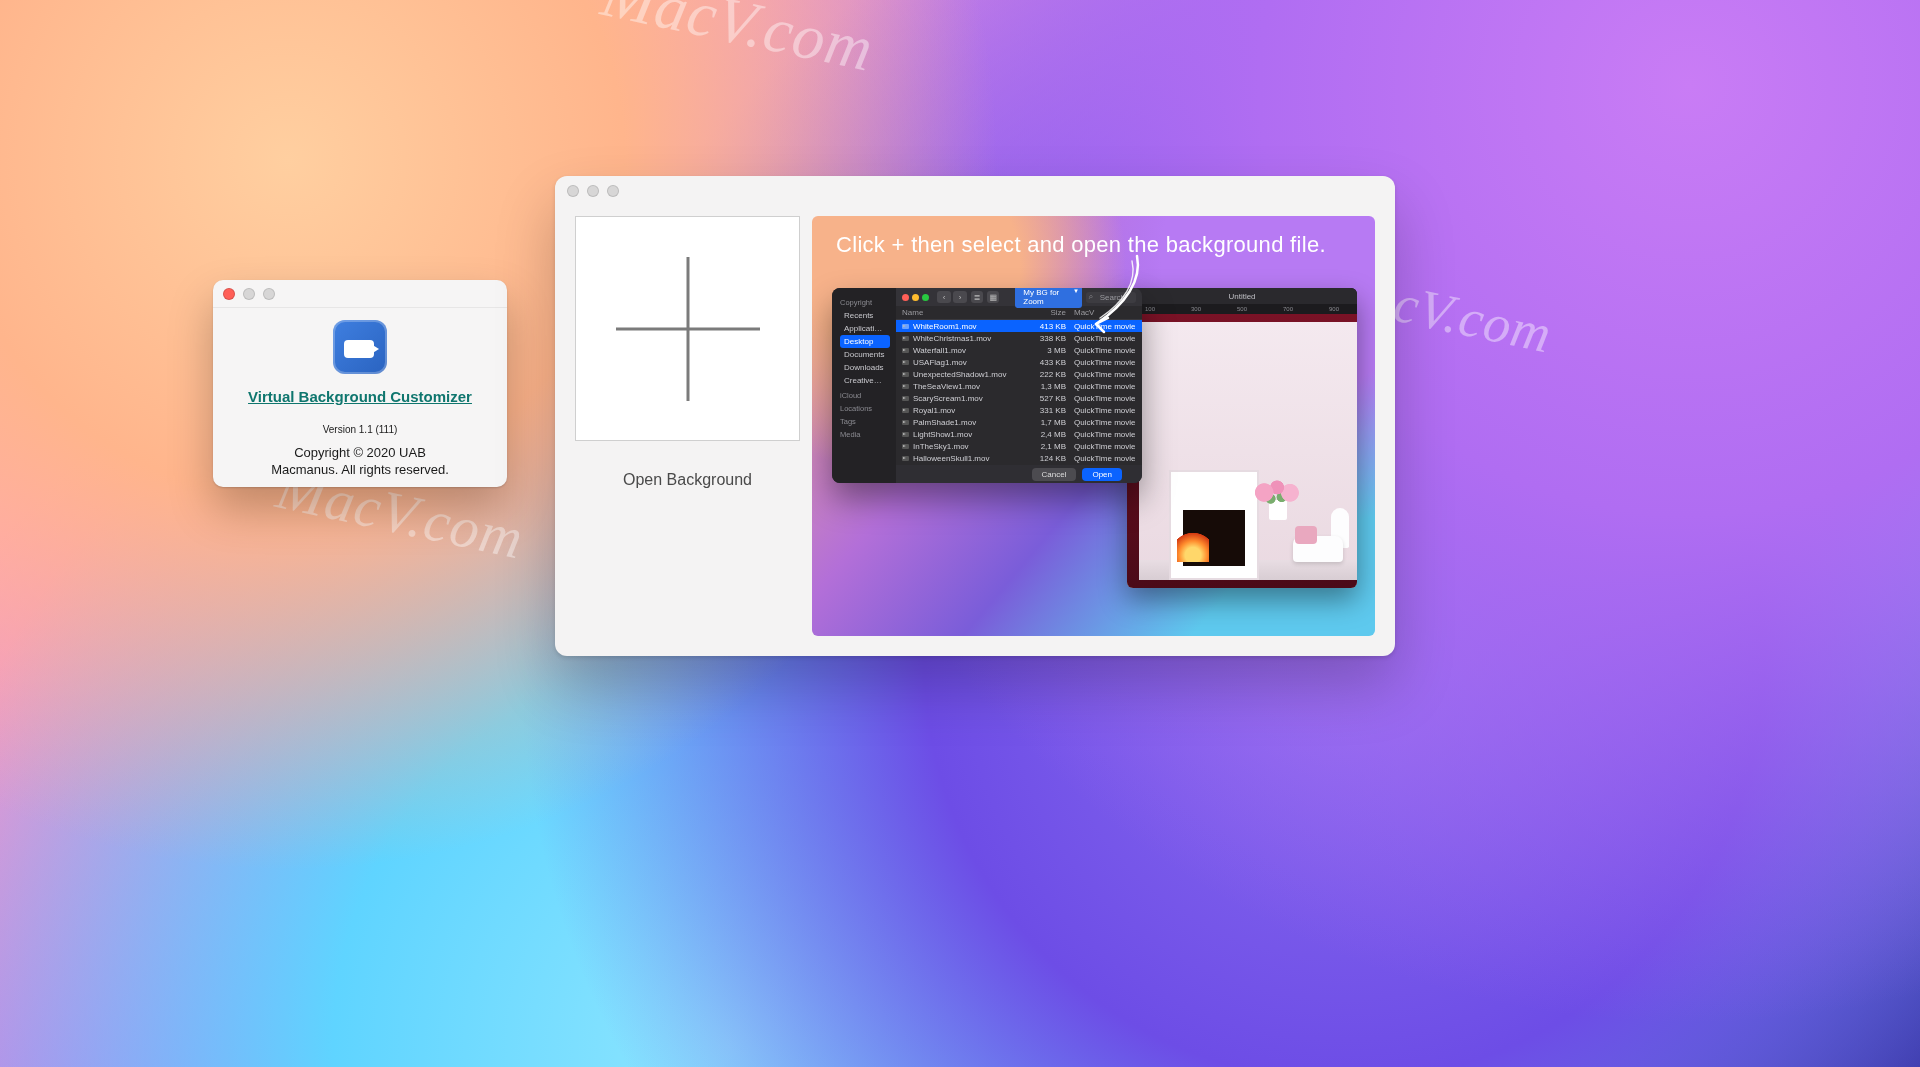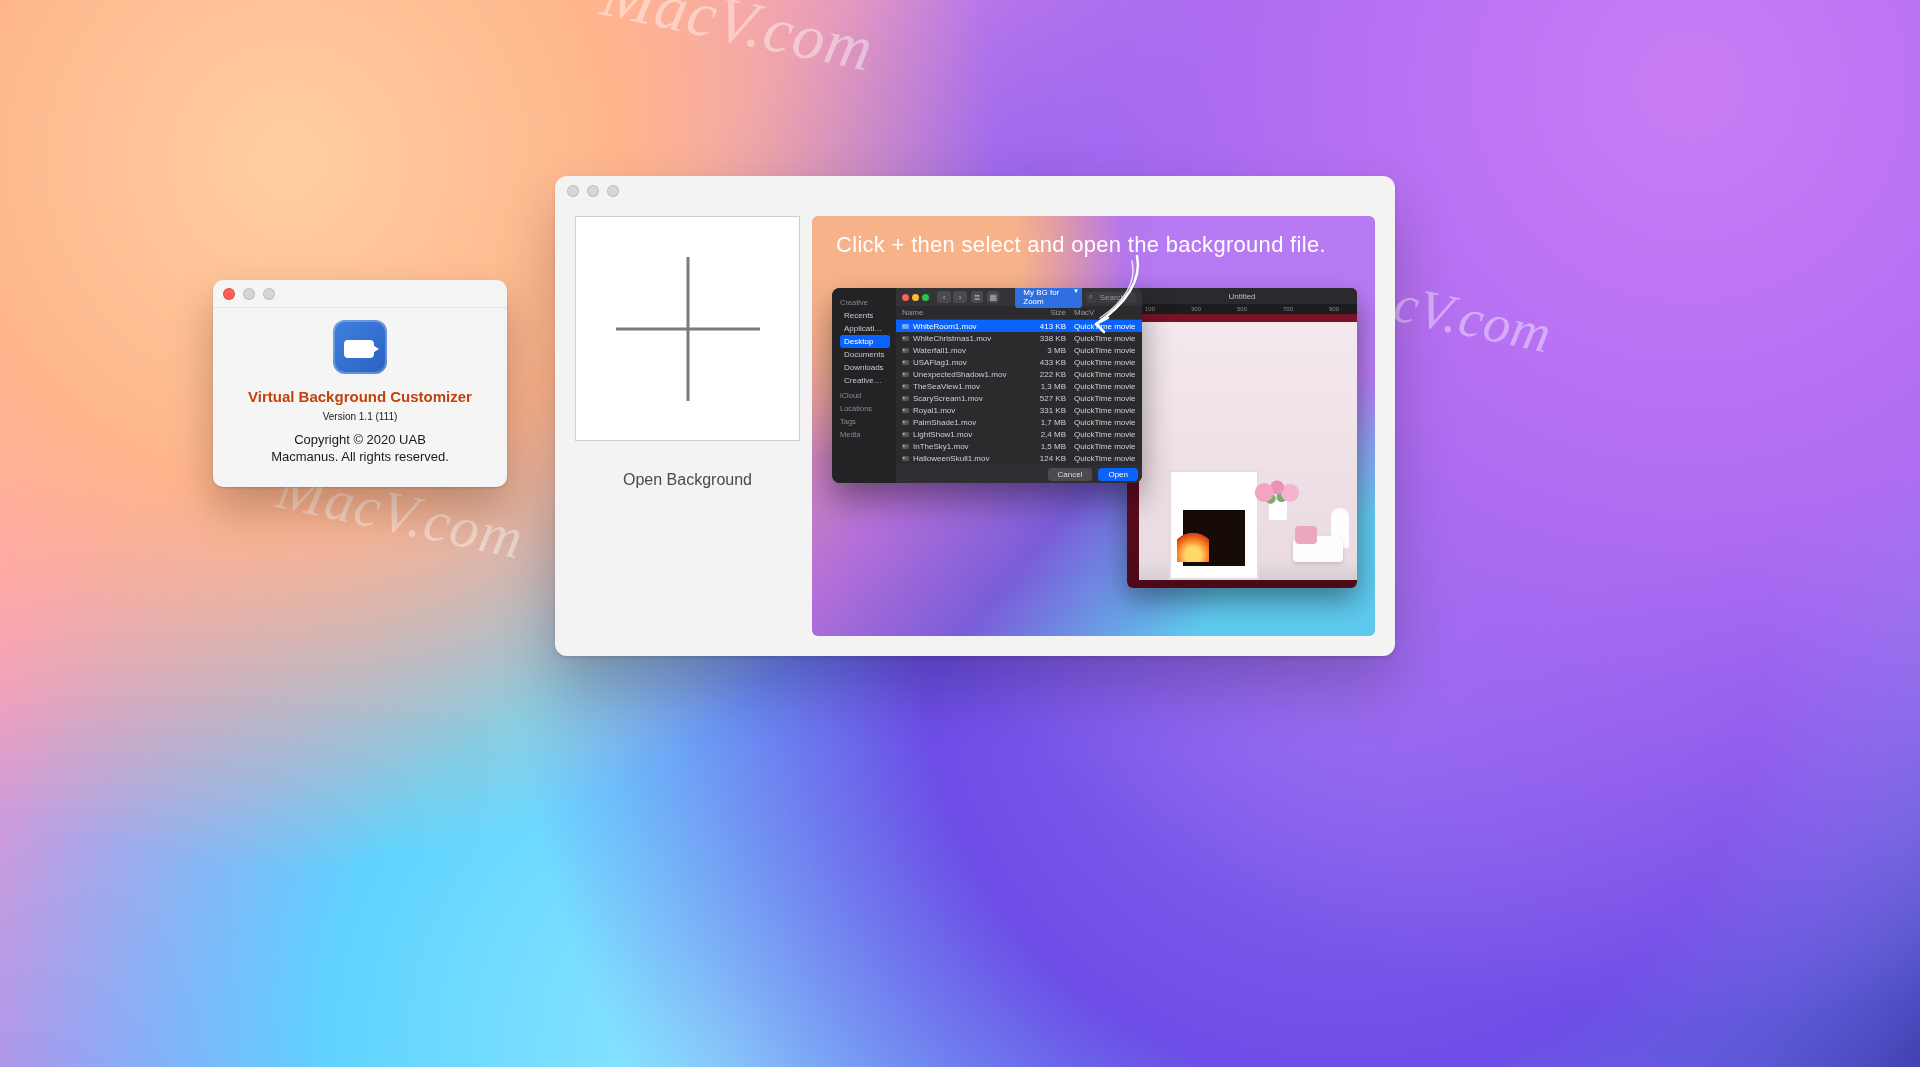--- a/index.html
+++ b/index.html
@@ -308,7 +308,7 @@
 
       <div class="finder">
         <div class="finder-sidebar">
-          <div class="section">Creative</div>
+          <div class="section">Copyright</div>
           <div class="item">Recents</div>
           <div class="item">Applicati…</div>
           <div class="item" style="background:#0a63ff;color:#fff;border-radius:3px;">Desktop</div>

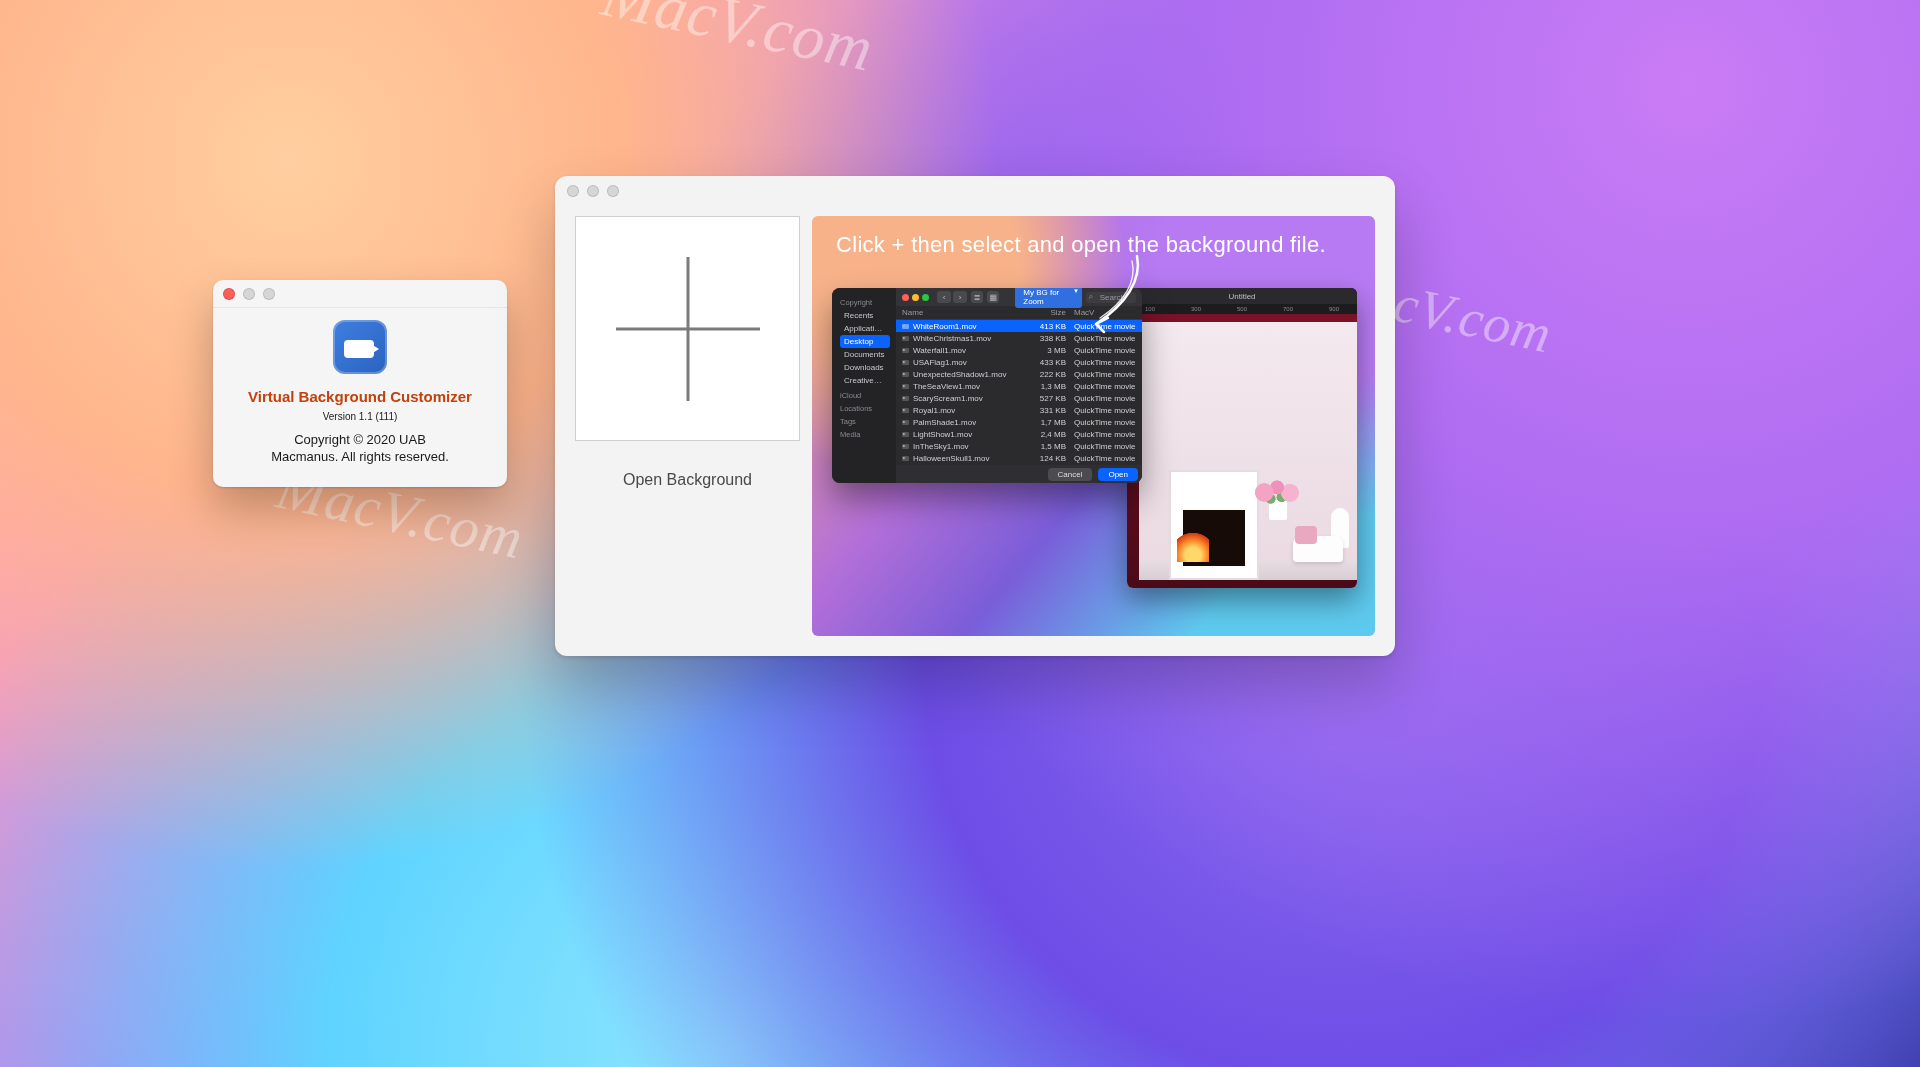--- a/index.html
+++ b/index.html
@@ -79,7 +79,7 @@
   content:""; position:absolute; right:8px; top:24px; width:0; height:0;
   border-left:8px solid #fff; border-top:5px solid transparent; border-bottom:5px solid transparent;
 }
-.app-title { font-size: 15px; font-weight: 700; color:#c2410c; margin-bottom: 6px; }
+.app-title { font-size: 15px; font-weight: 700; color:#0f766e; margin-bottom: 19px; text-decoration: underline; }
 .app-version { font-size: 10px; color:#1a1a1a; margin-bottom: 10px; }
 .app-copy { font-size: 13px; color:#1a1a1a; line-height: 1.3; max-width: 200px; }
 

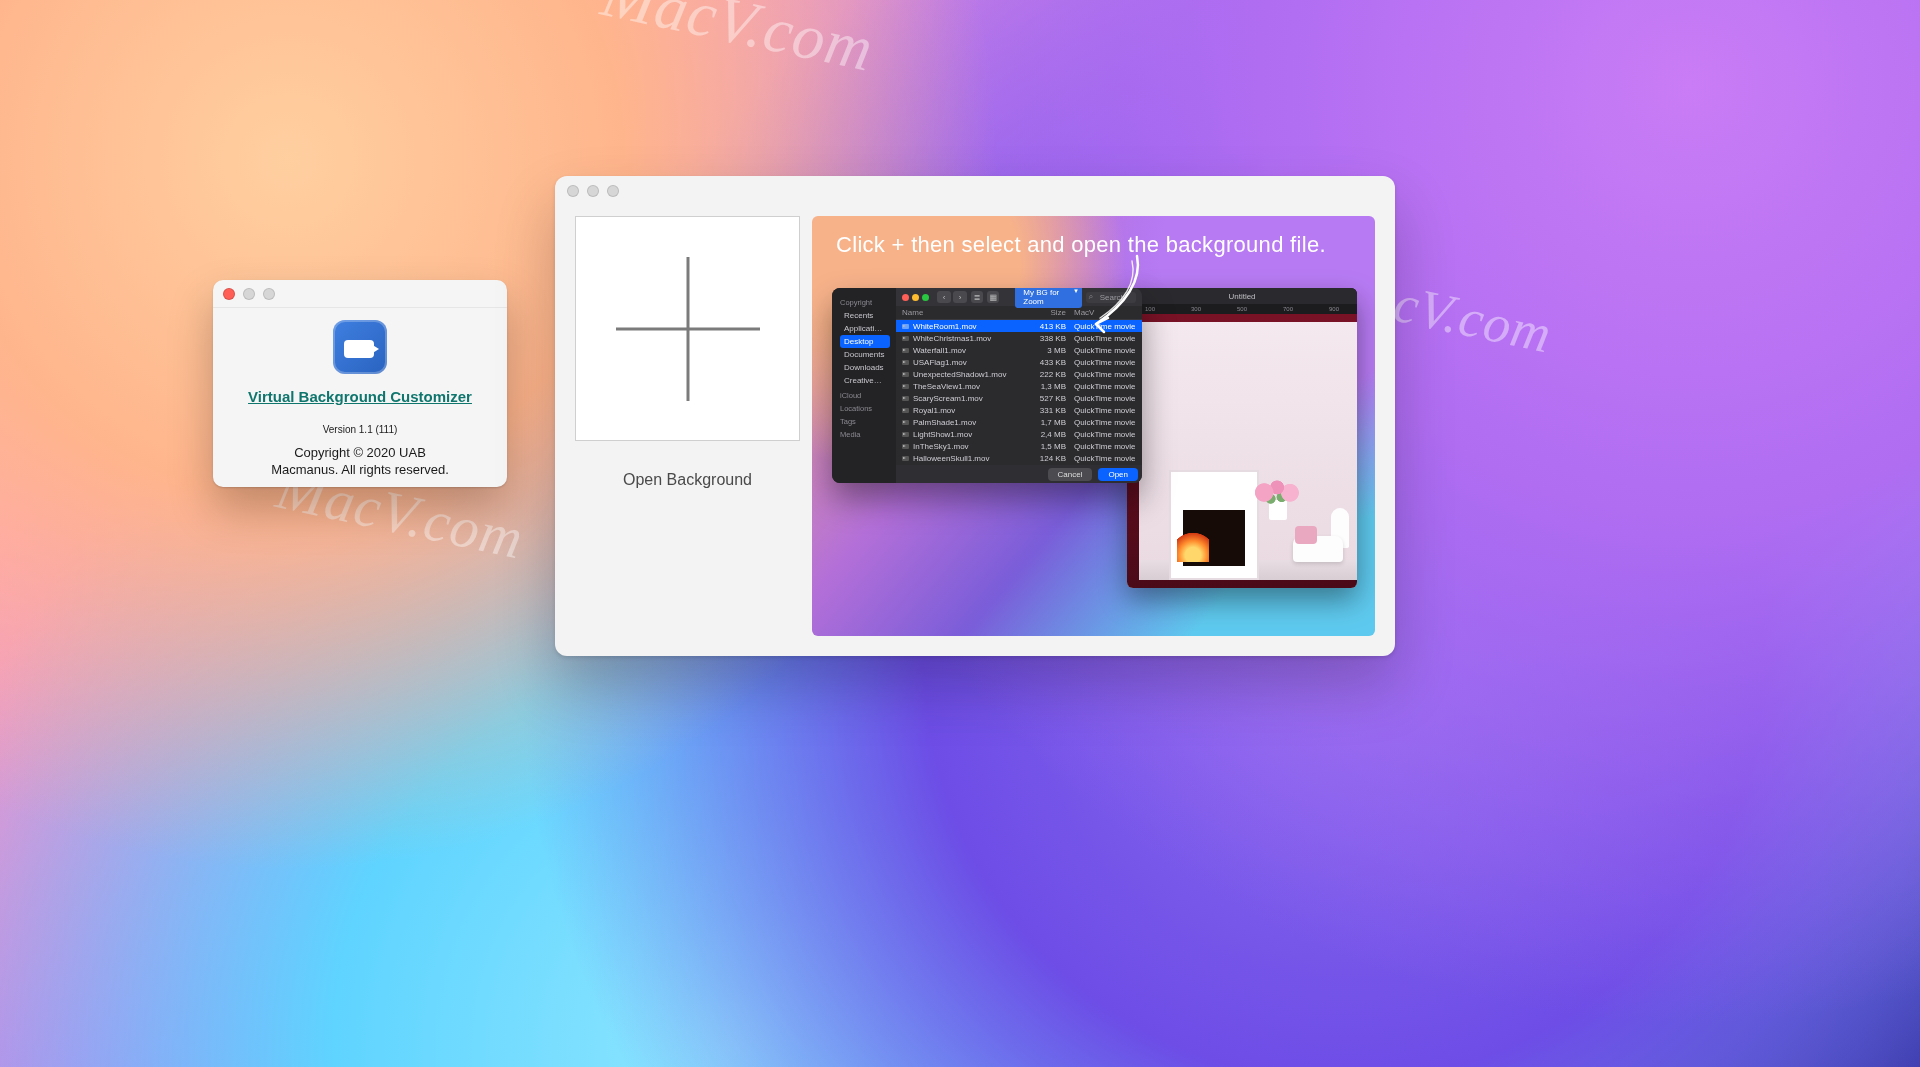--- a/index.html
+++ b/index.html
@@ -405,7 +405,7 @@
               <div class="frow">
                 <span class="fdot"></span>
                 <span class="fname">InTheSky1.mov</span>
-                <span class="fsize">1,5 MB</span>
+                <span class="fsize">2,1 MB</span>
                 <span class="fkind">QuickTime movie</span>
               </div>
               <div class="frow">

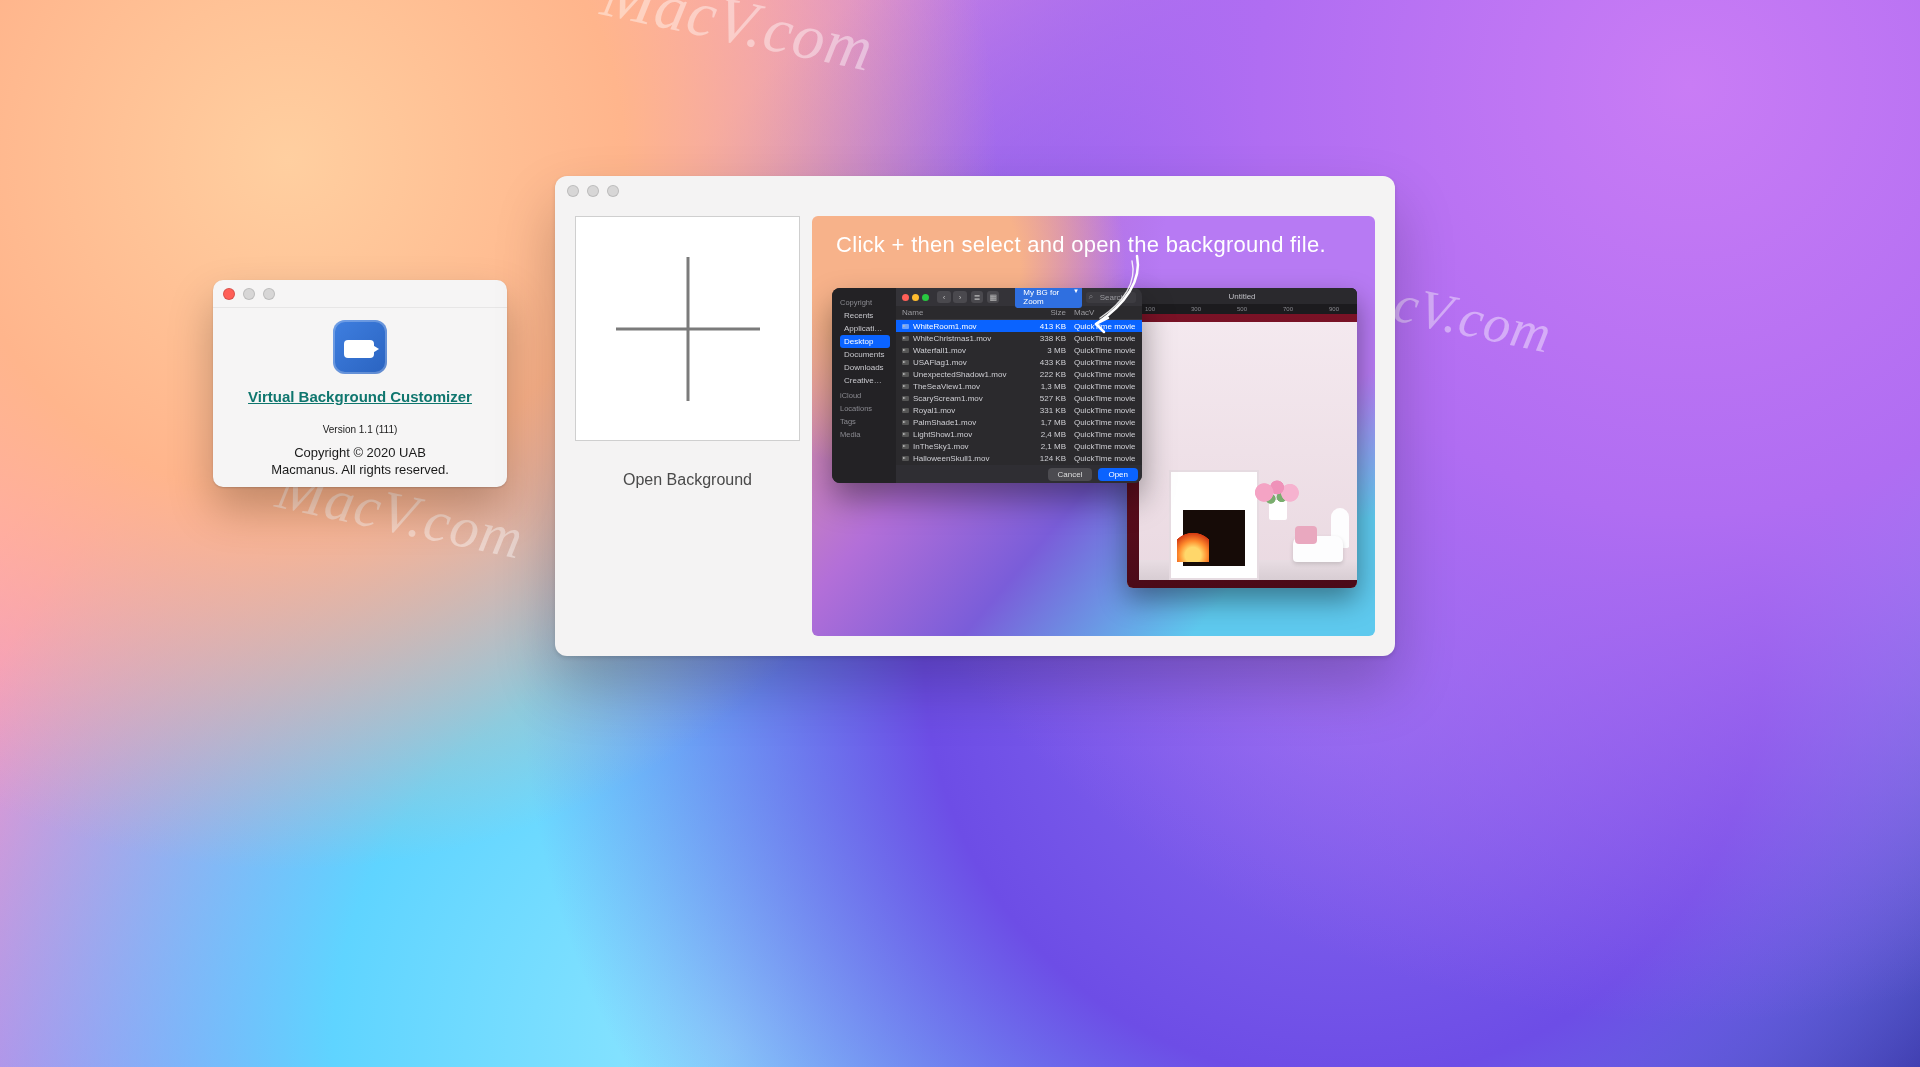--- a/index.html
+++ b/index.html
@@ -172,7 +172,7 @@
 .fsize{width:40px; text-align:right;}
 .fkind{width:70px; padding-left:8px; white-space:nowrap; overflow:hidden;}
 .finder-footer {
-  height:18px; background:#2f2e33; display:flex; align-items:center; justify-content:flex-end; gap:6px; padding:0 4px;
+  height:18px; background:#2f2e33; display:flex; align-items:center; justify-content:flex-end; gap:6px; padding:0 20px;
 }
 .pill { font-size:8px; padding:2px 10px; border-radius:4px; }
 .pill.cancel { background:#4c4b50; color:#ddd; }

